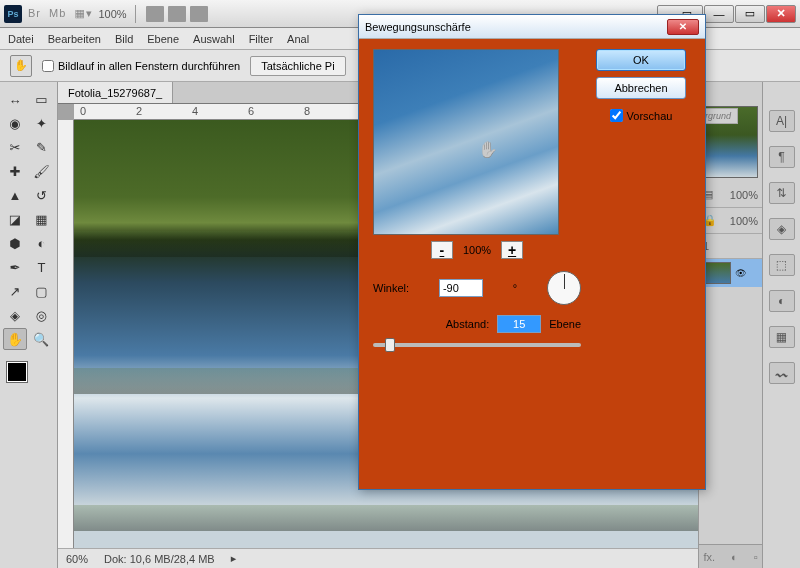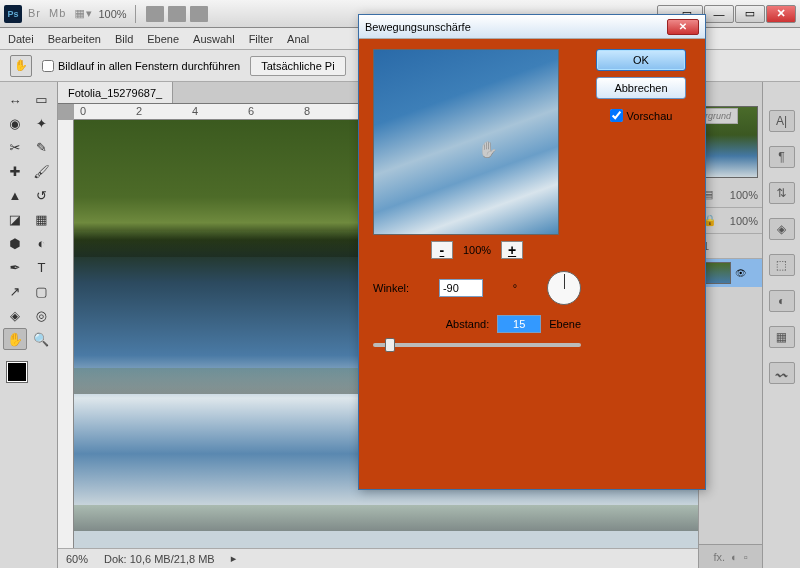--- a/index.html
+++ b/index.html
@@ -156,7 +156,7 @@
     </div>
     <div class="status">
       <span>60%</span>
-      <span>Dok: 10,6 MB/21,8 MB</span>
+      <span>Dok: 10,6 MB/28,4 MB</span>
       <span>▸</span>
     </div>
   </div>

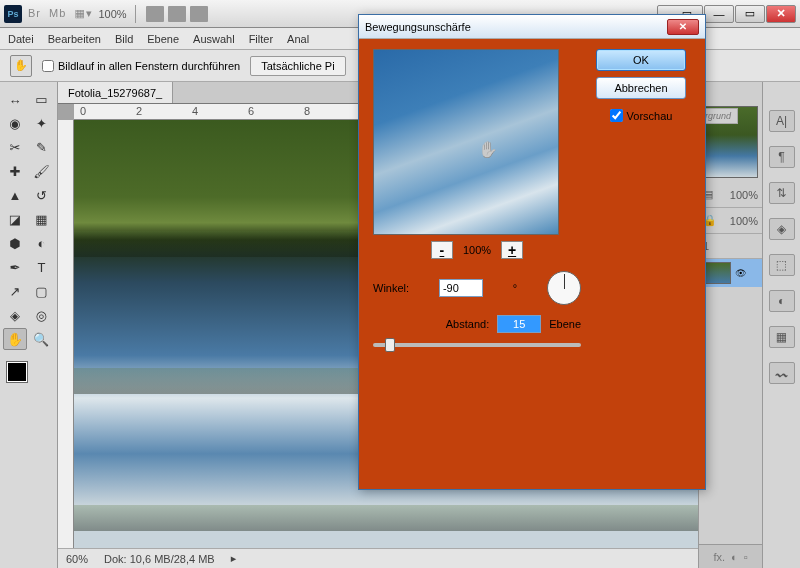--- a/index.html
+++ b/index.html
@@ -45,7 +45,7 @@
 .side-tab{padding:6px 4px;border-bottom:1px solid #aaa;font-size:10px;color:#555;display:flex;justify-content:space-between;align-items:center}
 .layer-row{display:flex;align-items:center;padding:3px 4px;background:#8ab8e8;gap:4px}
 .layer-thumb{width:28px;height:22px;background:linear-gradient(#4a6b2a,#4478a4);border:1px solid #666}
-.panel-foot{margin-top:auto;height:24px;background:#c4c4c4;border-top:1px solid #999;display:flex;align-items:center;justify-content:center;gap:6px;font-size:10px;color:#777}
+.panel-foot{margin-top:auto;height:24px;background:#c4c4c4;border-top:1px solid #999;display:flex;align-items:center;justify-content:center;gap:16px;font-size:10px;color:#777}
 .dialog{position:absolute;top:14px;left:358px;width:348px;height:476px;background:#c2410c;border:1px solid #3a6ea5;box-shadow:2px 2px 10px rgba(0,0,0,.3);z-index:100}
 .dlg-title{height:24px;background:linear-gradient(#fff,#d4e4f4);display:flex;align-items:center;padding:0 6px;border-bottom:1px solid #aaa}
 .dlg-close{margin-left:auto;width:32px;height:16px;background:linear-gradient(#e88,#c33);border:1px solid #922;border-radius:2px;color:#fff;display:flex;align-items:center;justify-content:center;font-weight:bold;font-size:10px}

